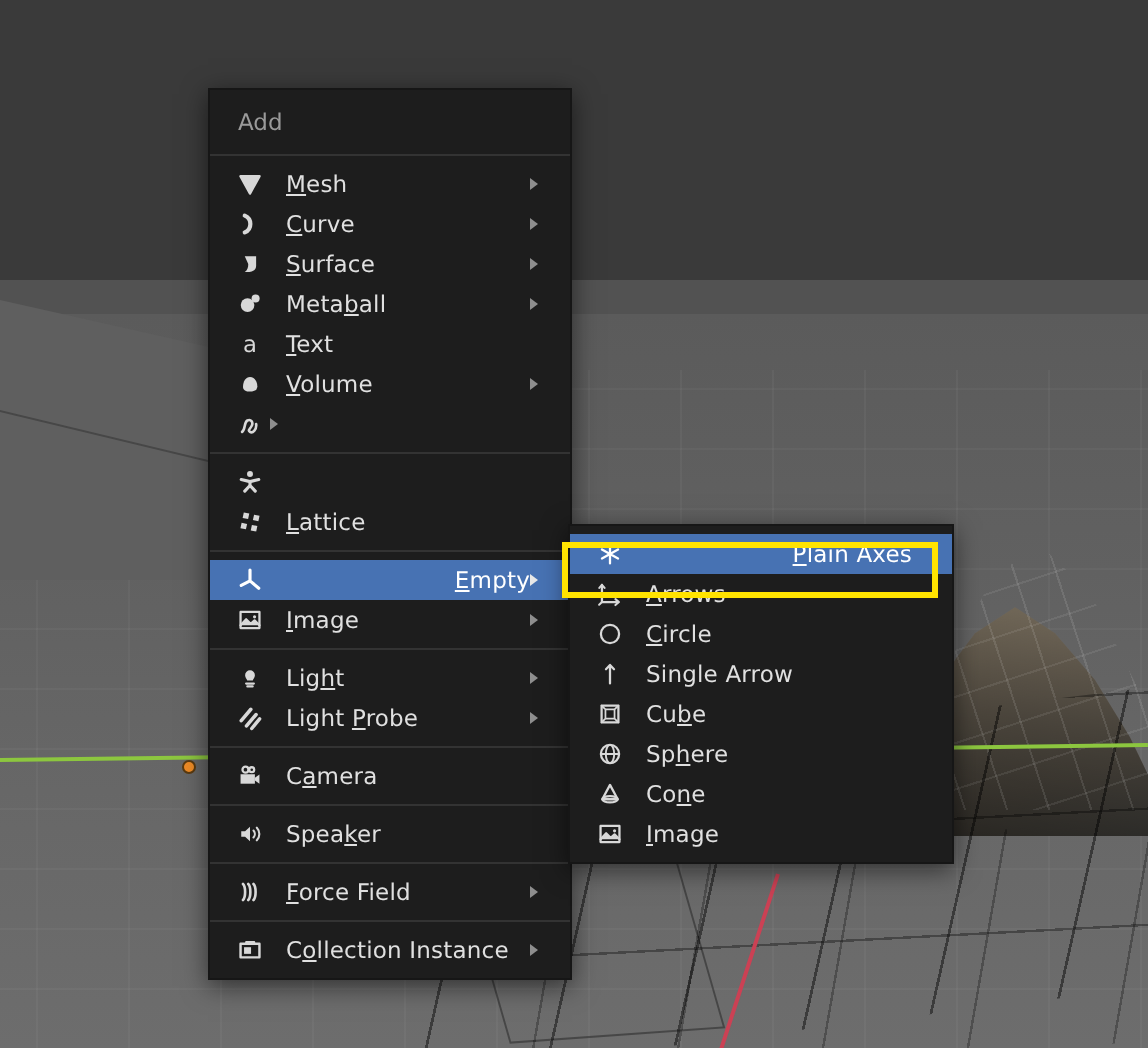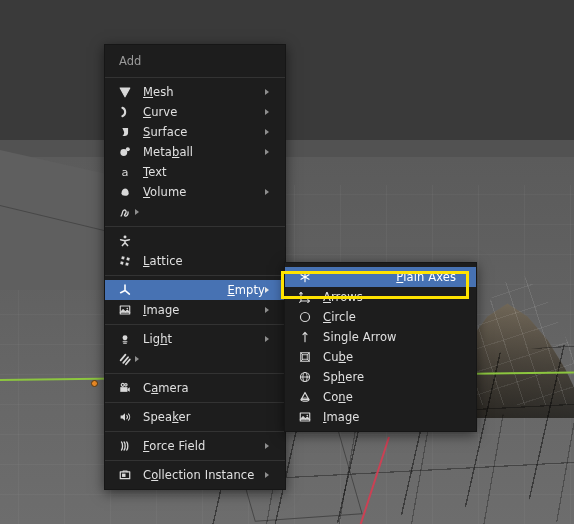--- a/index.html
+++ b/index.html
@@ -332,6 +332,7 @@
               <path d="M3 9.5L8.5 3M6 12.5L11.5 6M9 14L13.5 8.5" stroke-width="2"></path>
             </svg>
           </span>
+          <span class="lbl">Light <u>P</u>robe</span>
           <span class="arrow"></span>
         </div>
         <div class="menu-gap"></div>

